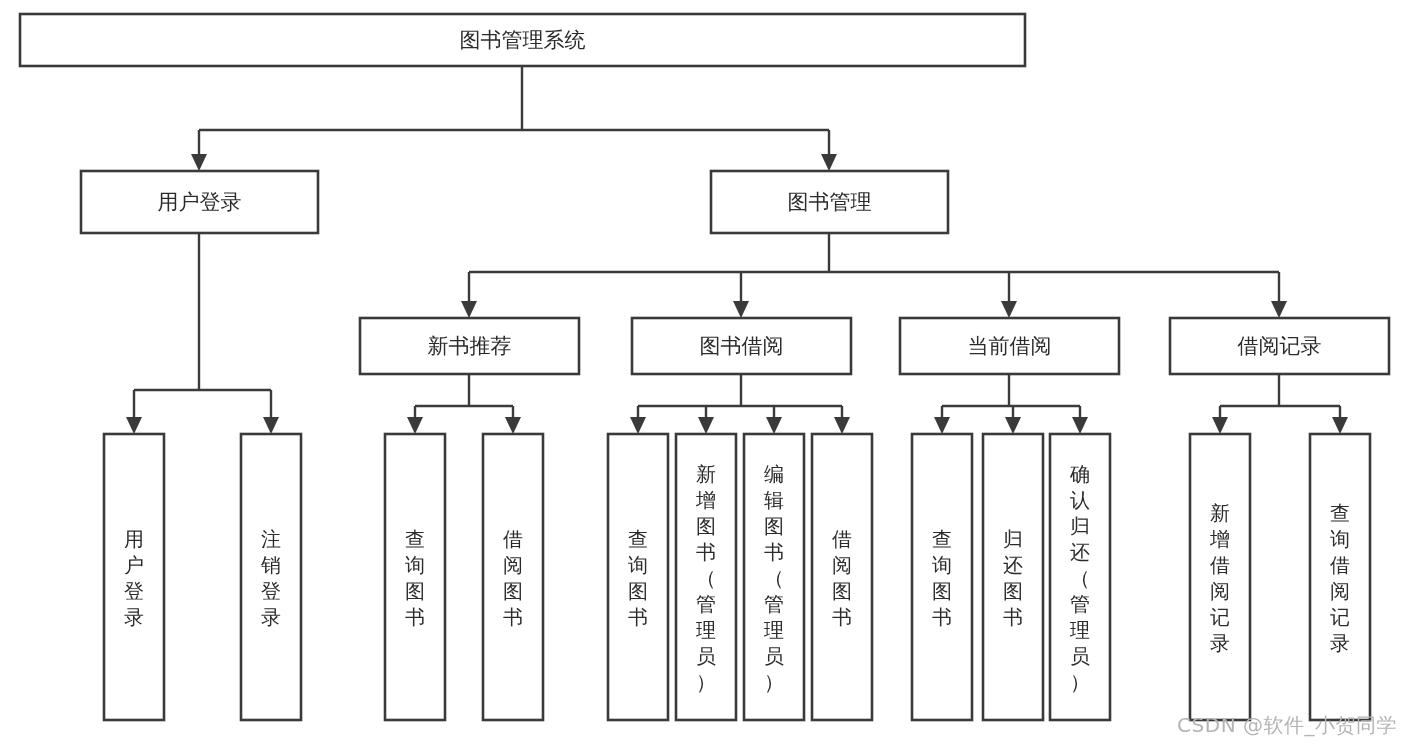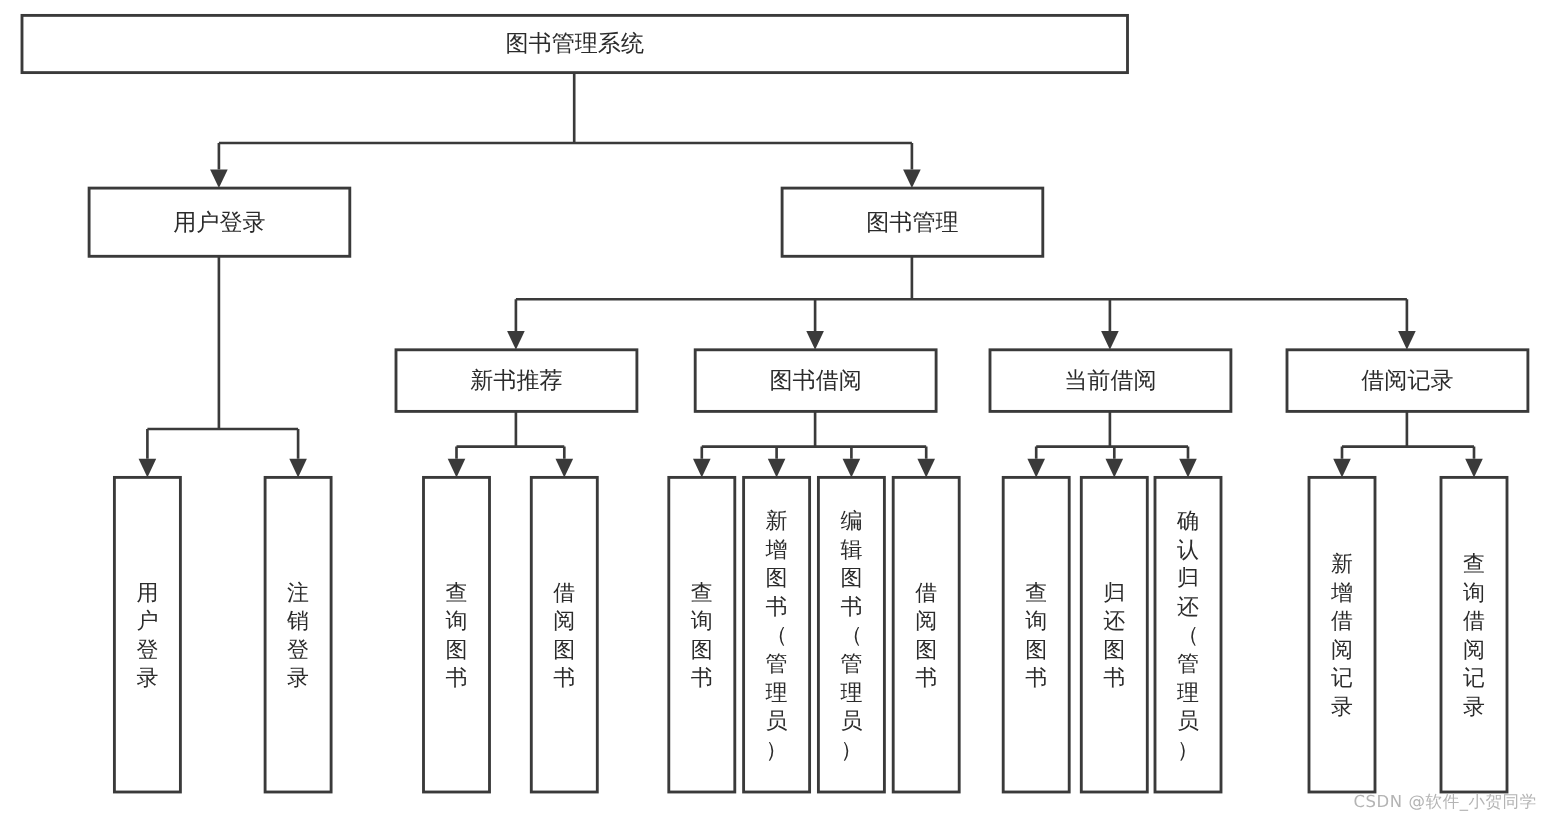--- a/index.html
+++ b/index.html
@@ -59,7 +59,7 @@
     right: 8px;
     bottom: 8px;
     font-family: "DejaVu Sans", "Liberation Sans", sans-serif;
-    font-size: 15px;
+    font-size: 20px;
     color: #b4b4b4;
     letter-spacing: 0.5px;
     white-space: nowrap;

